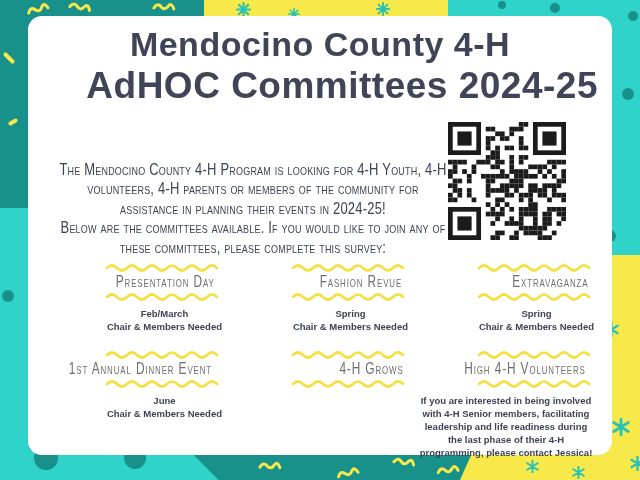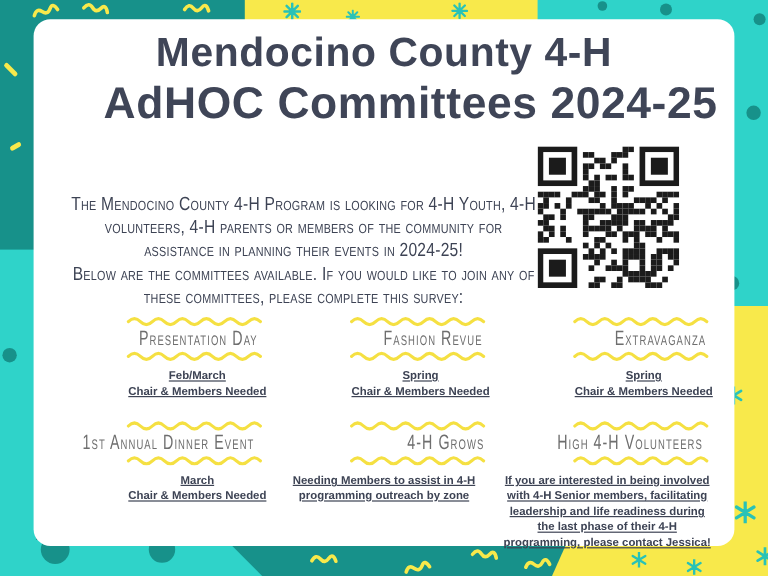--- a/index.html
+++ b/index.html
@@ -50,7 +50,7 @@
     color:var(--heading_gray);letter-spacing:1px;transform:scale(.88,1.28);margin:2px 0;white-space:nowrap;}
   .c-desc{margin-top:6px;max-width:180px;font-size:9.5px;font-weight:700;line-height:13px;
     color:var(--text_navy);}
-  .c-desc div{margin:0;text-decoration:underline;}
+  .c-desc div{margin:0;}
 </style>
 </head>
 <body>

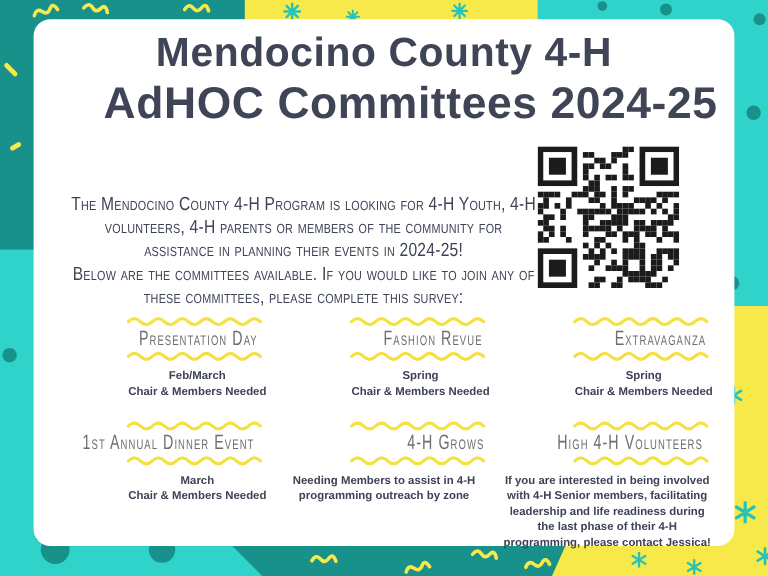--- a/index.html
+++ b/index.html
@@ -460,7 +460,7 @@
             </svg>
           </span>
         <div class="c-desc">
-          <div>March</div>
+          <div>June</div>
           <div>Chair &amp; Members Needed</div>
         </div>
       </div>

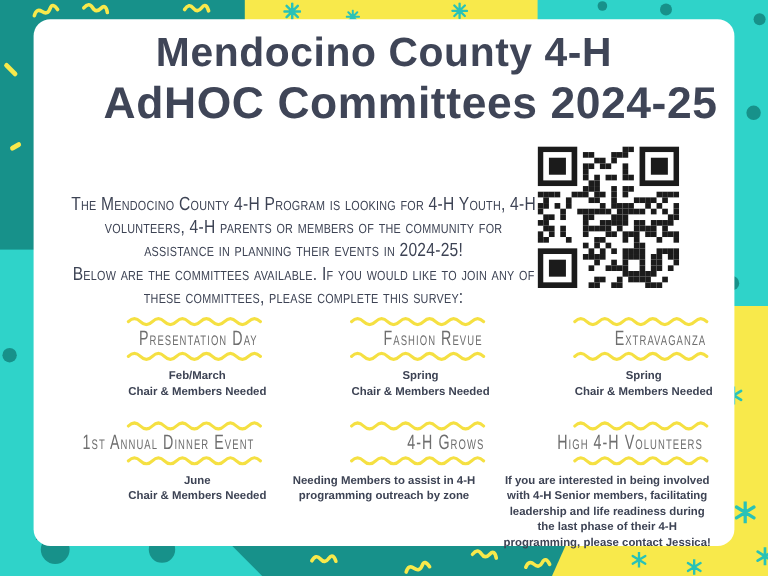--- a/index.html
+++ b/index.html
@@ -478,7 +478,6 @@
             </svg>
           </span>
         <div class="c-desc">
-          <div>Needing Members to assist in 4-H programming outreach by zone</div>
         </div>
       </div>
 

